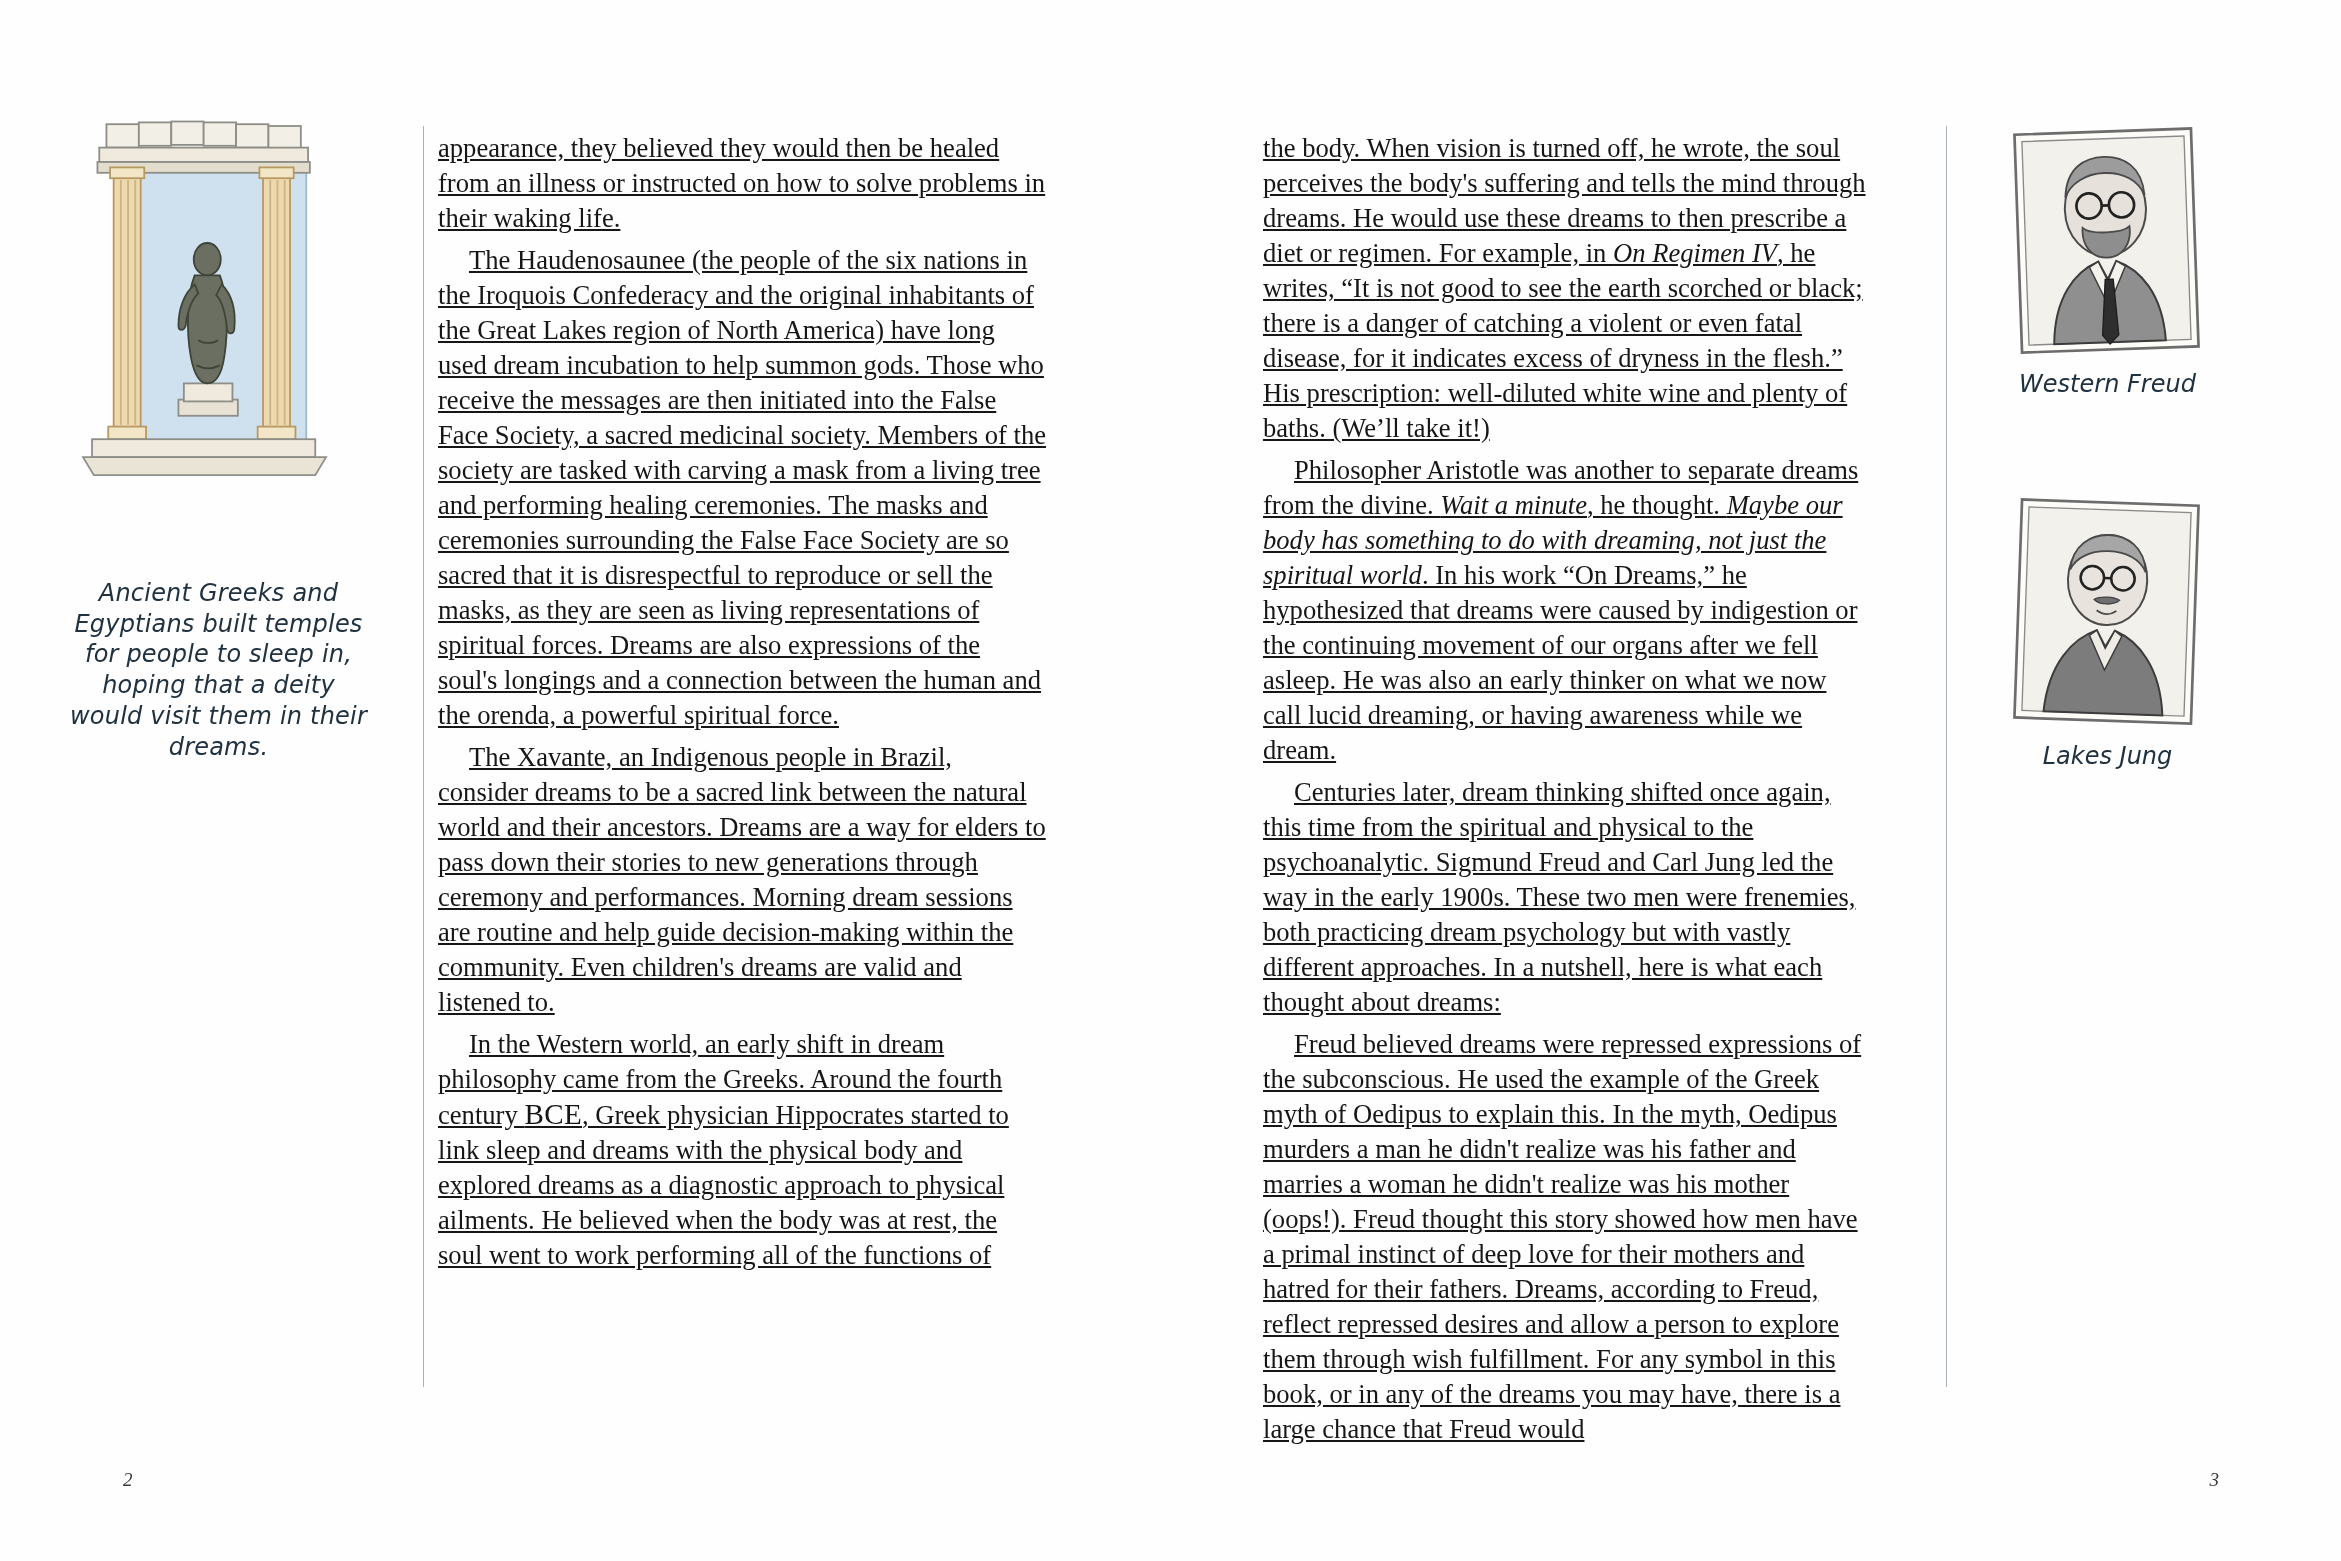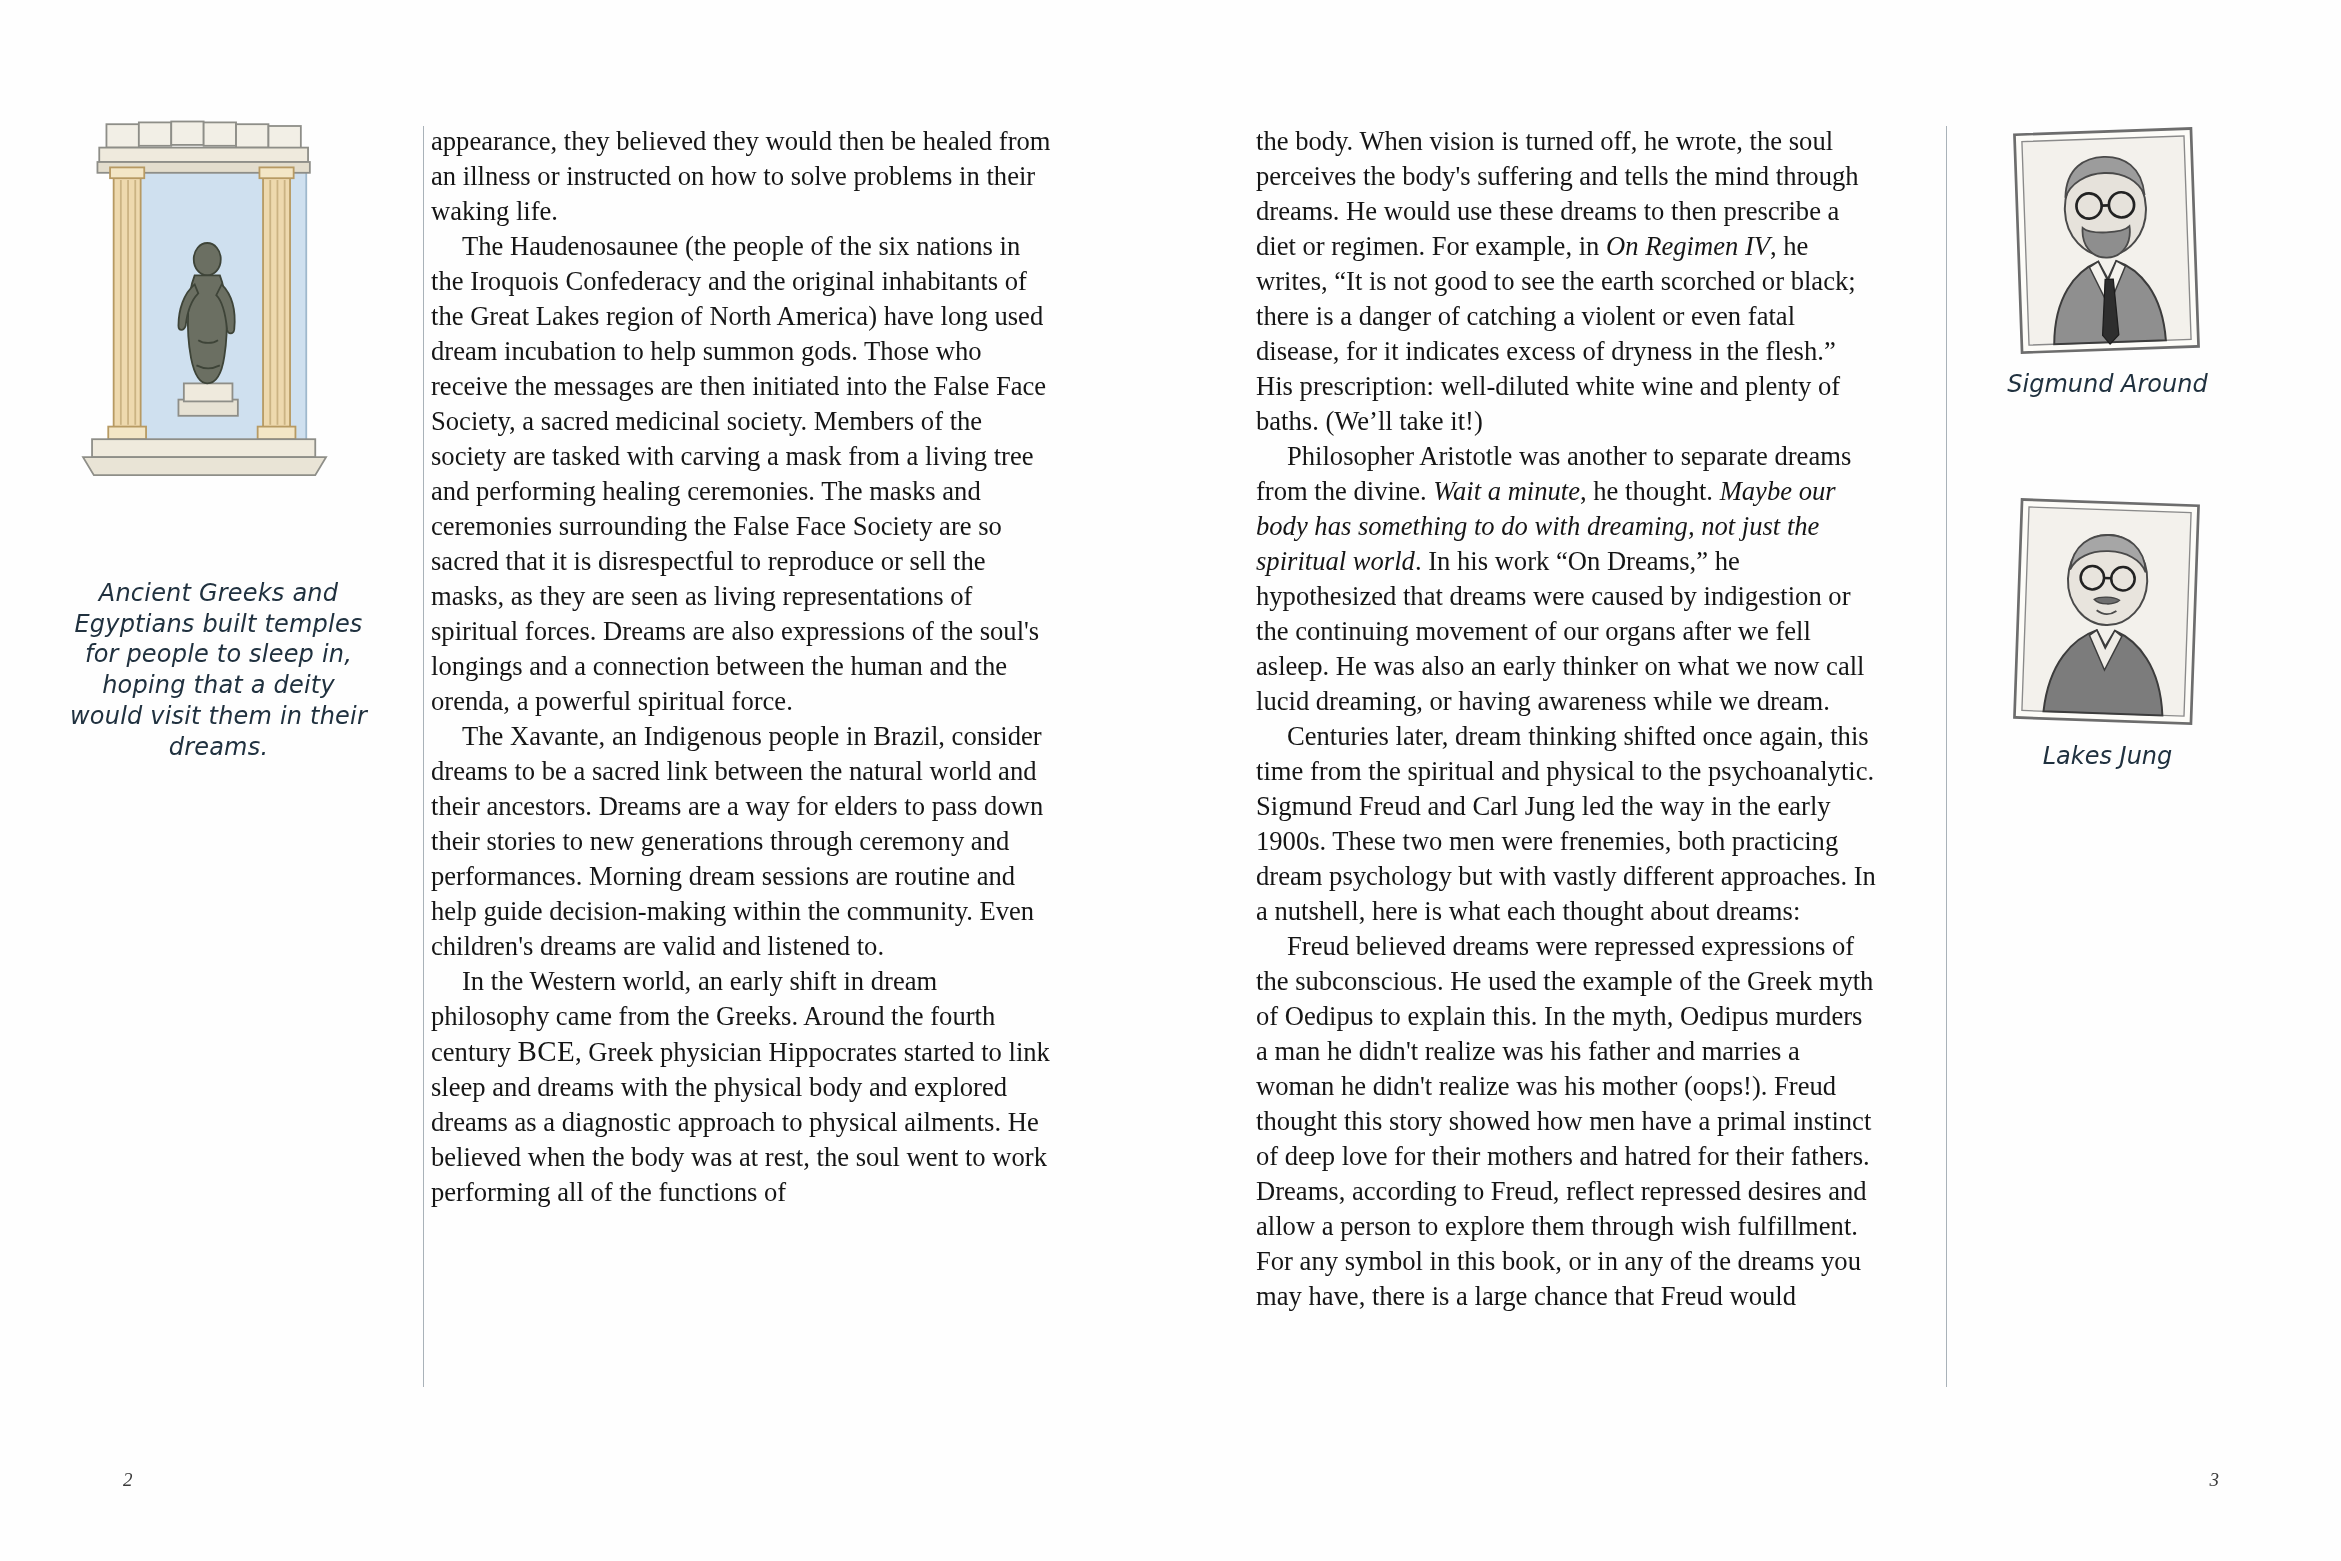--- a/index.html
+++ b/index.html
@@ -87,9 +87,10 @@
   .rule-right { left: 1946px; }
 
   .text-col p {
-    margin: 0;
+    margin: 7px;
     text-indent: 31px;
     hyphens: none;
+    text-decoration: underline;
   }
   .text-col p.first {
     text-indent: 0;

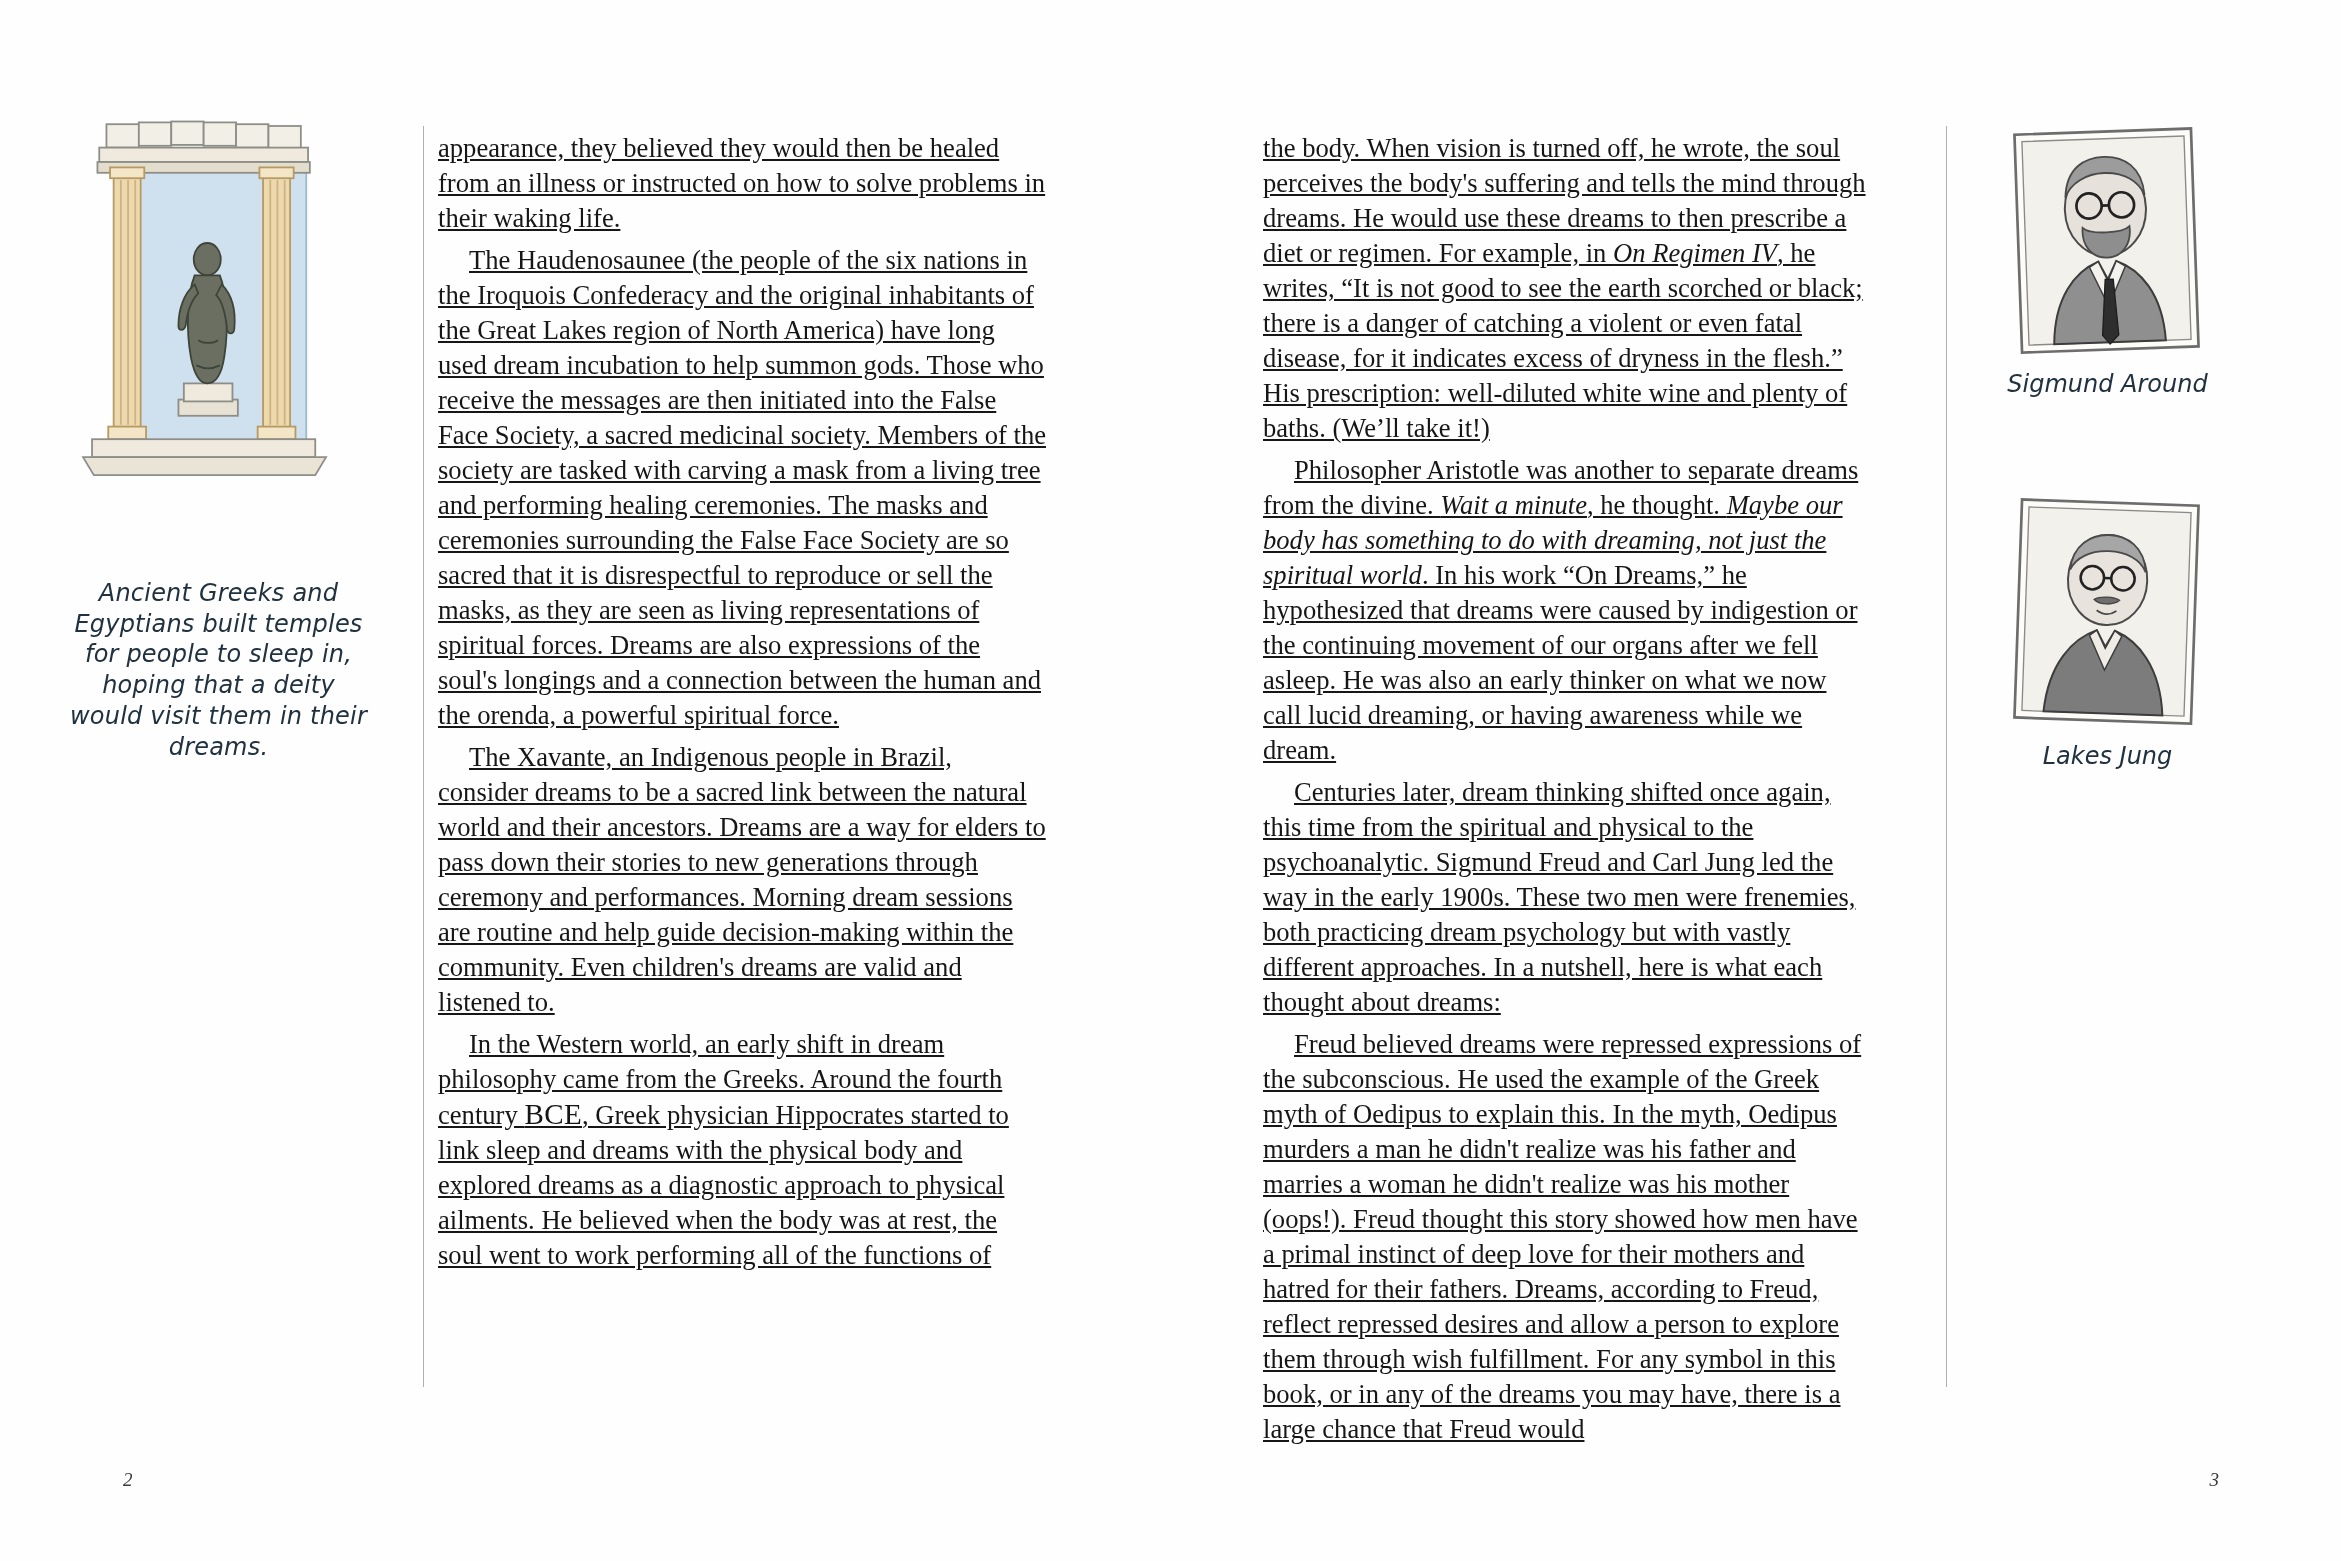--- a/index.html
+++ b/index.html
@@ -250,7 +250,7 @@
           </g>
         </svg>
       </div>
-      <div class="portrait-caption">Sigmund Around</div>
+      <div class="portrait-caption">Western Freud</div>
     </div>
 
     <div class="portrait-block second">

